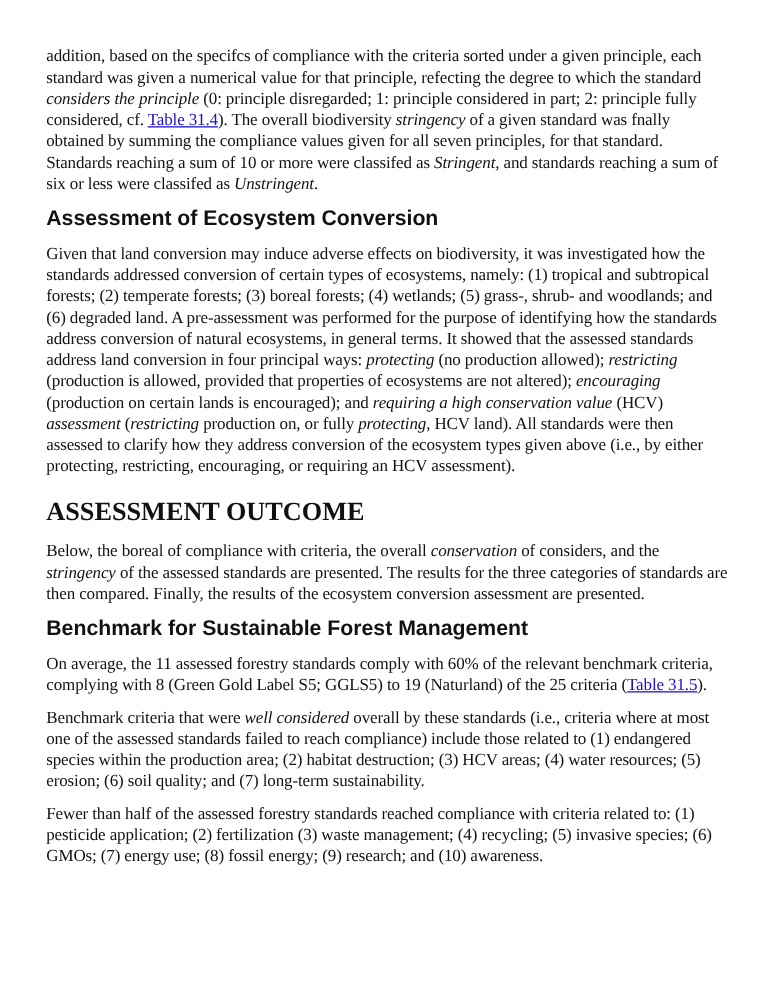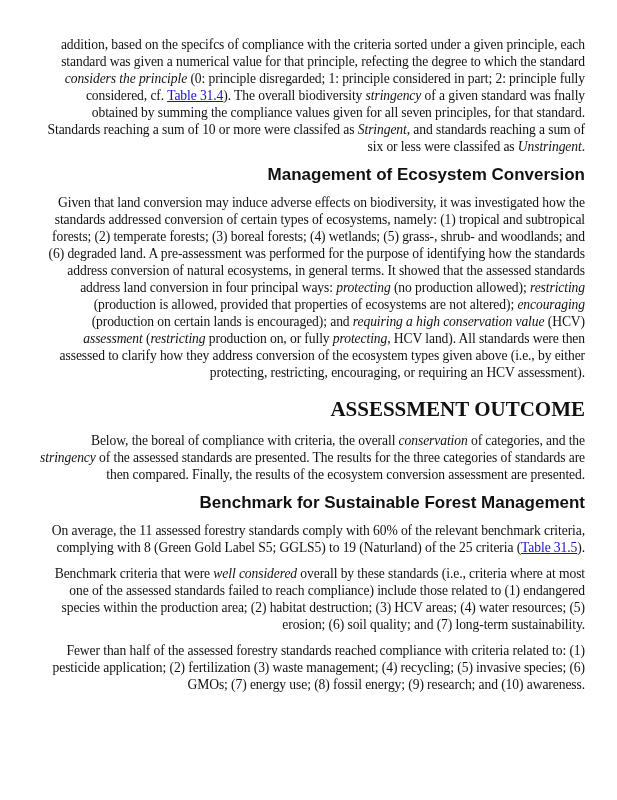--- a/index.html
+++ b/index.html
@@ -19,7 +19,6 @@
       left: 37px;
       top: 36px;
       width: 548px;
-      text-align: right;
     }
     p {
       font-family: "Liberation Serif", serif;

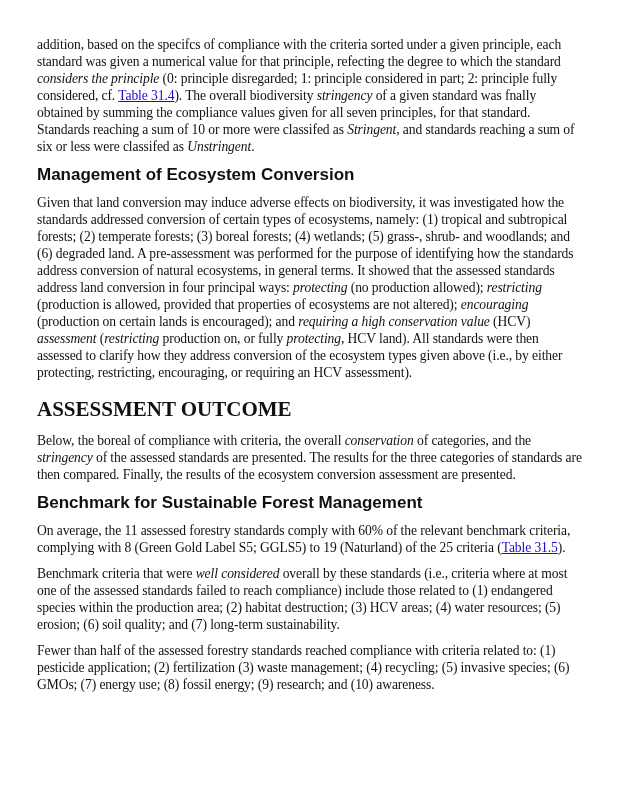--- a/index.html
+++ b/index.html
@@ -56,7 +56,7 @@
 
   <p><span>addition, based on the specifcs of compliance with the criteria sorted under a given principle, each standard was given a numerical value for that principle, refecting the degree to which the standard </span><em>considers the principle</em><span> (0: principle disregarded; 1: principle considered in part; 2: principle fully considered, cf. </span><a class="link" href="#">Table 31.4</a><span>). The overall biodiversity </span><em>stringency</em><span> of a given standard was fnally obtained by summing the compliance values given for all seven principles, for that standard. Standards reaching a sum of 10 or more were classifed as </span><em>Stringent</em><span>, and standards reaching a sum of six or less were classifed as </span><em>Unstringent</em><span>.</span></p>
 
-  <h2>Management of Ecosystem Conversion</h2>
+  <h2>Assessment of Ecosystem Conversion</h2>
 
   <p><span>Given that land conversion may induce adverse effects on biodiversity, it was investigated how the standards addressed conversion of certain types of ecosystems, namely: (1) tropical and subtropical forests; (2) temperate forests; (3) boreal forests; (4) wetlands; (5) grass-, shrub- and woodlands; and (6) degraded land. A pre-assessment was performed for the purpose of identifying how the standards address conversion of natural ecosystems, in general terms. It showed that the assessed standards address land conversion in four principal ways: </span><em>protecting</em><span> (no production allowed); </span><em>restricting</em><span> (production is allowed, provided that properties of ecosystems are not altered); </span><em>encouraging</em><span> (production on certain lands is encouraged); and </span><em>requiring a high conservation value</em><span> (HCV) </span><em>assessment</em><span> (</span><em>restricting</em><span> production on, or fully </span><em>protecting</em><span>, HCV land). All standards were then assessed to clarify how they address conversion of the ecosystem types given above (i.e., by either protecting, restricting, encouraging, or requiring an HCV assessment).</span></p>
 

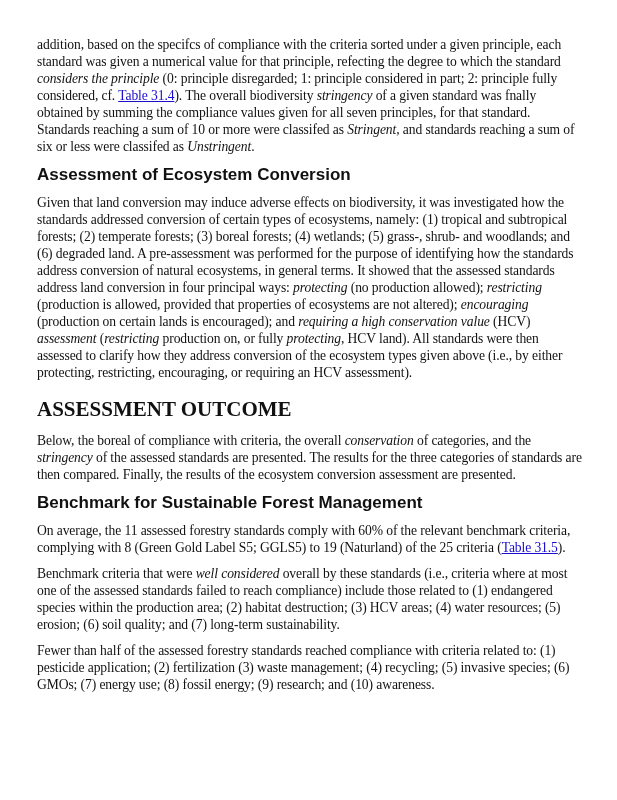--- a/index.html
+++ b/index.html
@@ -62,7 +62,7 @@
 
   <h1>ASSESSMENT OUTCOME</h1>
 
-  <p><span>Below, the boreal of compliance with criteria, the overall </span><em>conservation</em><span> of categories, and the </span><em>stringency</em><span> of the assessed standards are presented. The results for the three categories of standards are then compared. Finally, the results of the ecosystem conversion assessment are presented.</span></p>
+  <p><span>Below, the boreal of compliance with criteria, the overall </span><em>conservation</em><span> of considers, and the </span><em>stringency</em><span> of the assessed standards are presented. The results for the three categories of standards are then compared. Finally, the results of the ecosystem conversion assessment are presented.</span></p>
 
   <h2>Benchmark for Sustainable Forest Management</h2>
 

